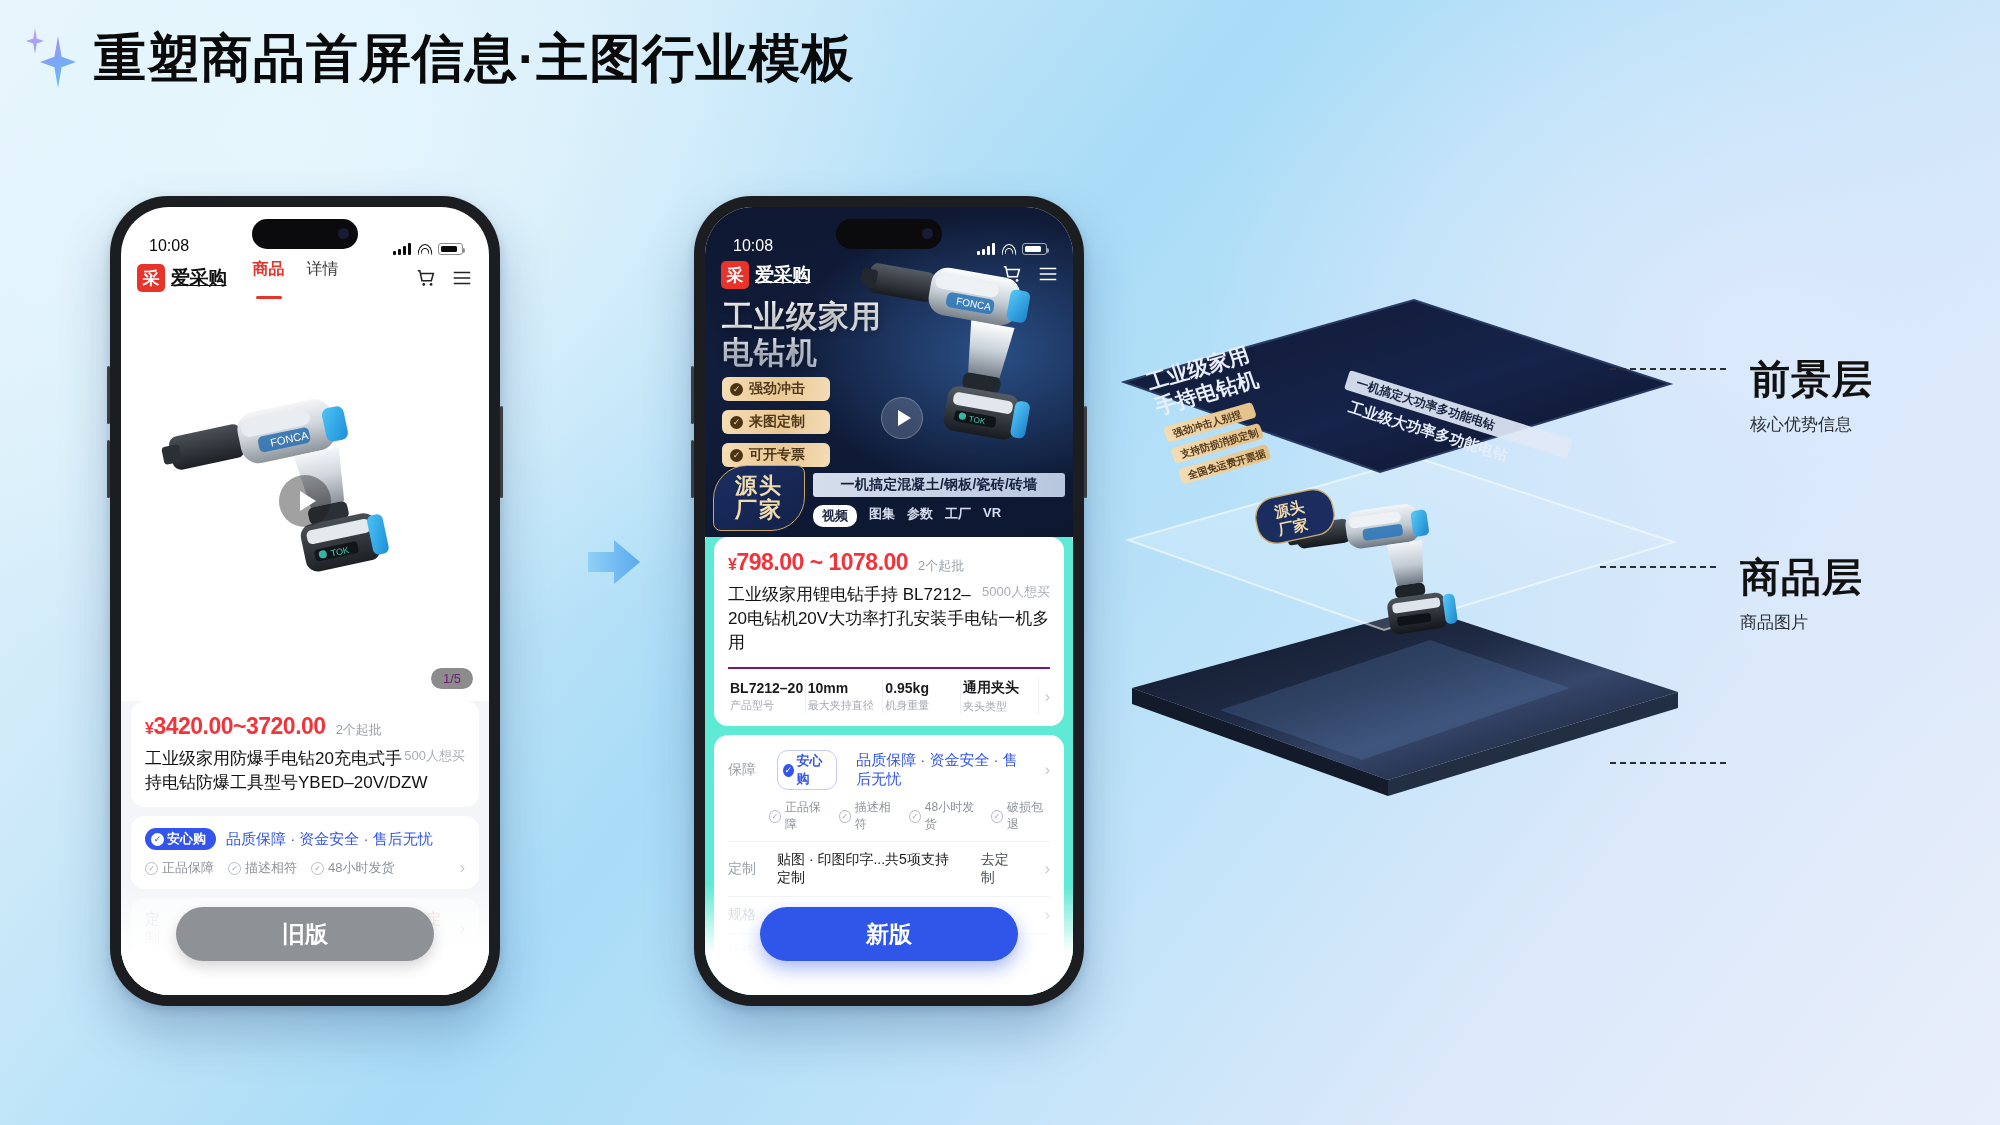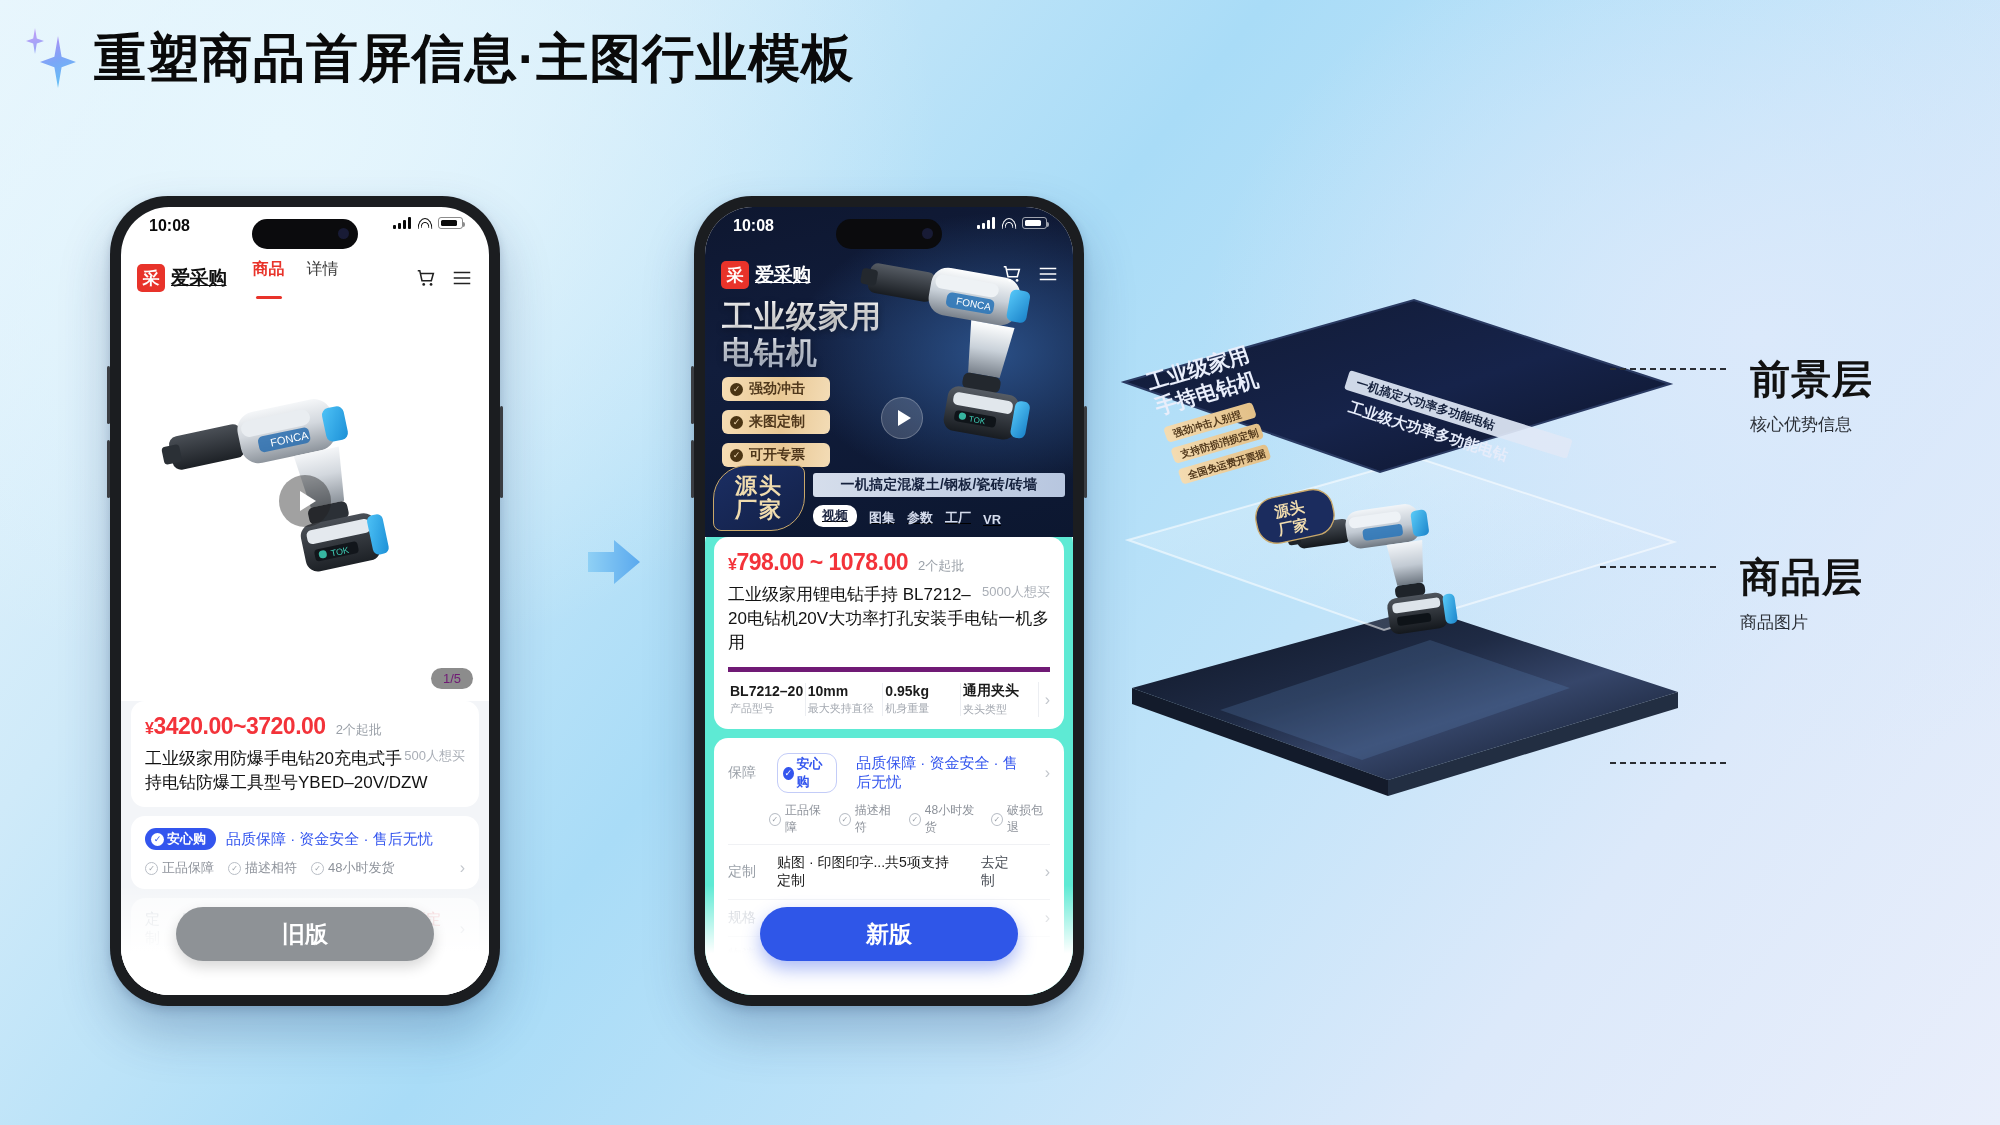--- a/index.html
+++ b/index.html
@@ -58,8 +58,8 @@
 
   .statusbar {
     position: absolute; top: 0; left: 0; right: 0; height: 48px; z-index: 30;
-    display: flex; align-items: flex-start; justify-content: space-between;
-    padding: 10px 26px 0 28px; font-size: 16px; font-weight: 700;
+    display: flex; align-items: flex-end; justify-content: space-between;
+    padding: 10px 26px 0 28px; font-size: 16px; font-weight: 400;
   }
   .sb-right { display: flex; align-items: center; gap: 6px; }
   .bars { display: flex; align-items: flex-end; gap: 2px; height: 12px; }

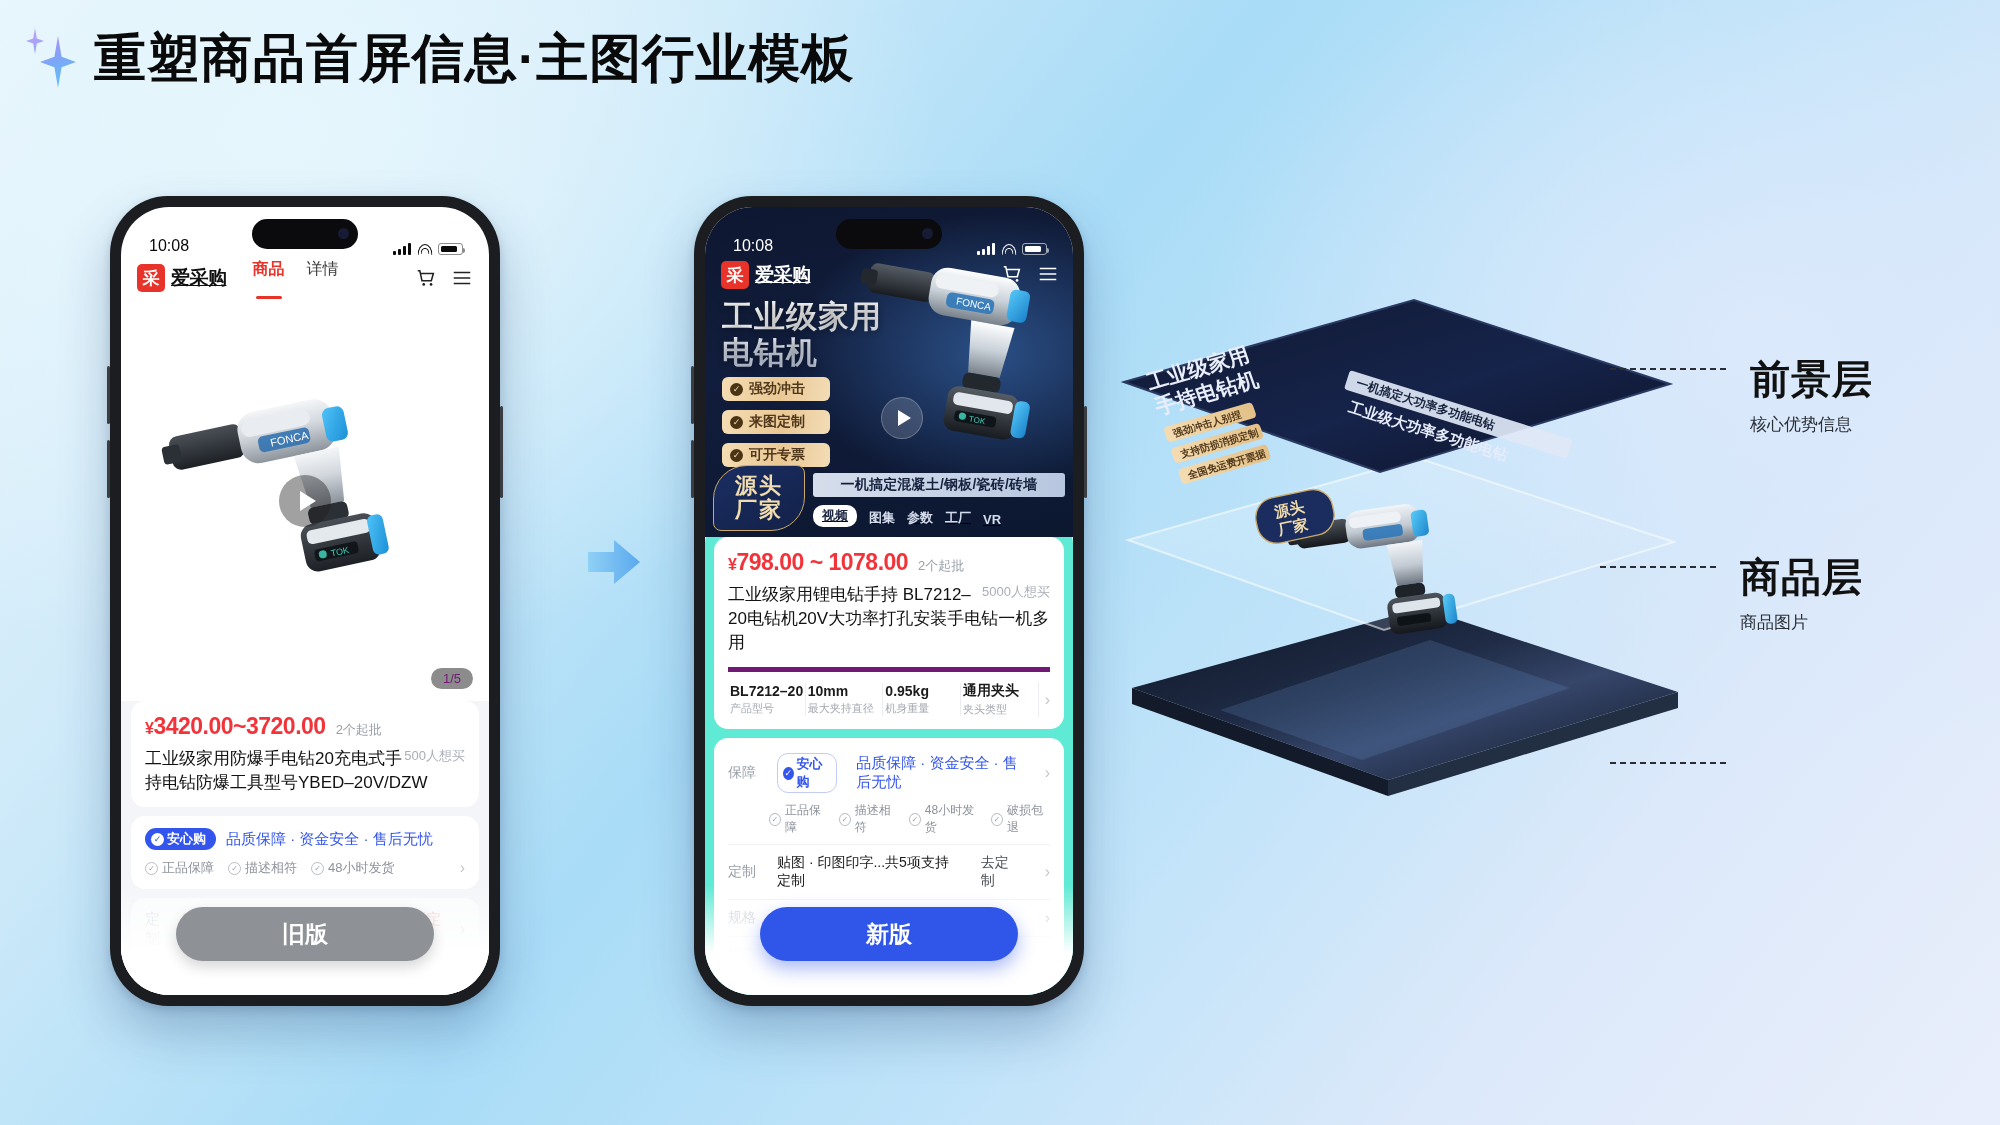--- a/index.html
+++ b/index.html
@@ -209,7 +209,7 @@
     border-radius: 3px; display: flex; align-items: center; justify-content: center;
     color: #15213d; font-size: 14px; font-weight: 800; letter-spacing: .2px;
   }
-  .hero-tabs { position: absolute; left: 108px; bottom: 10px; z-index: 8; display: flex; align-items: flex-end; gap: 12px; text-decoration: underline; }
+  .hero-tabs { position: absolute; left: 108px; bottom: 10px; z-index: 8; display: flex; align-items: flex-start; gap: 12px; }
   .htab { color: #d5dced; font-size: 13px; font-weight: 600; }
   .htab.active { background: #fff; color: #1b2440; border-radius: 10px; padding: 2px 9px; }
 

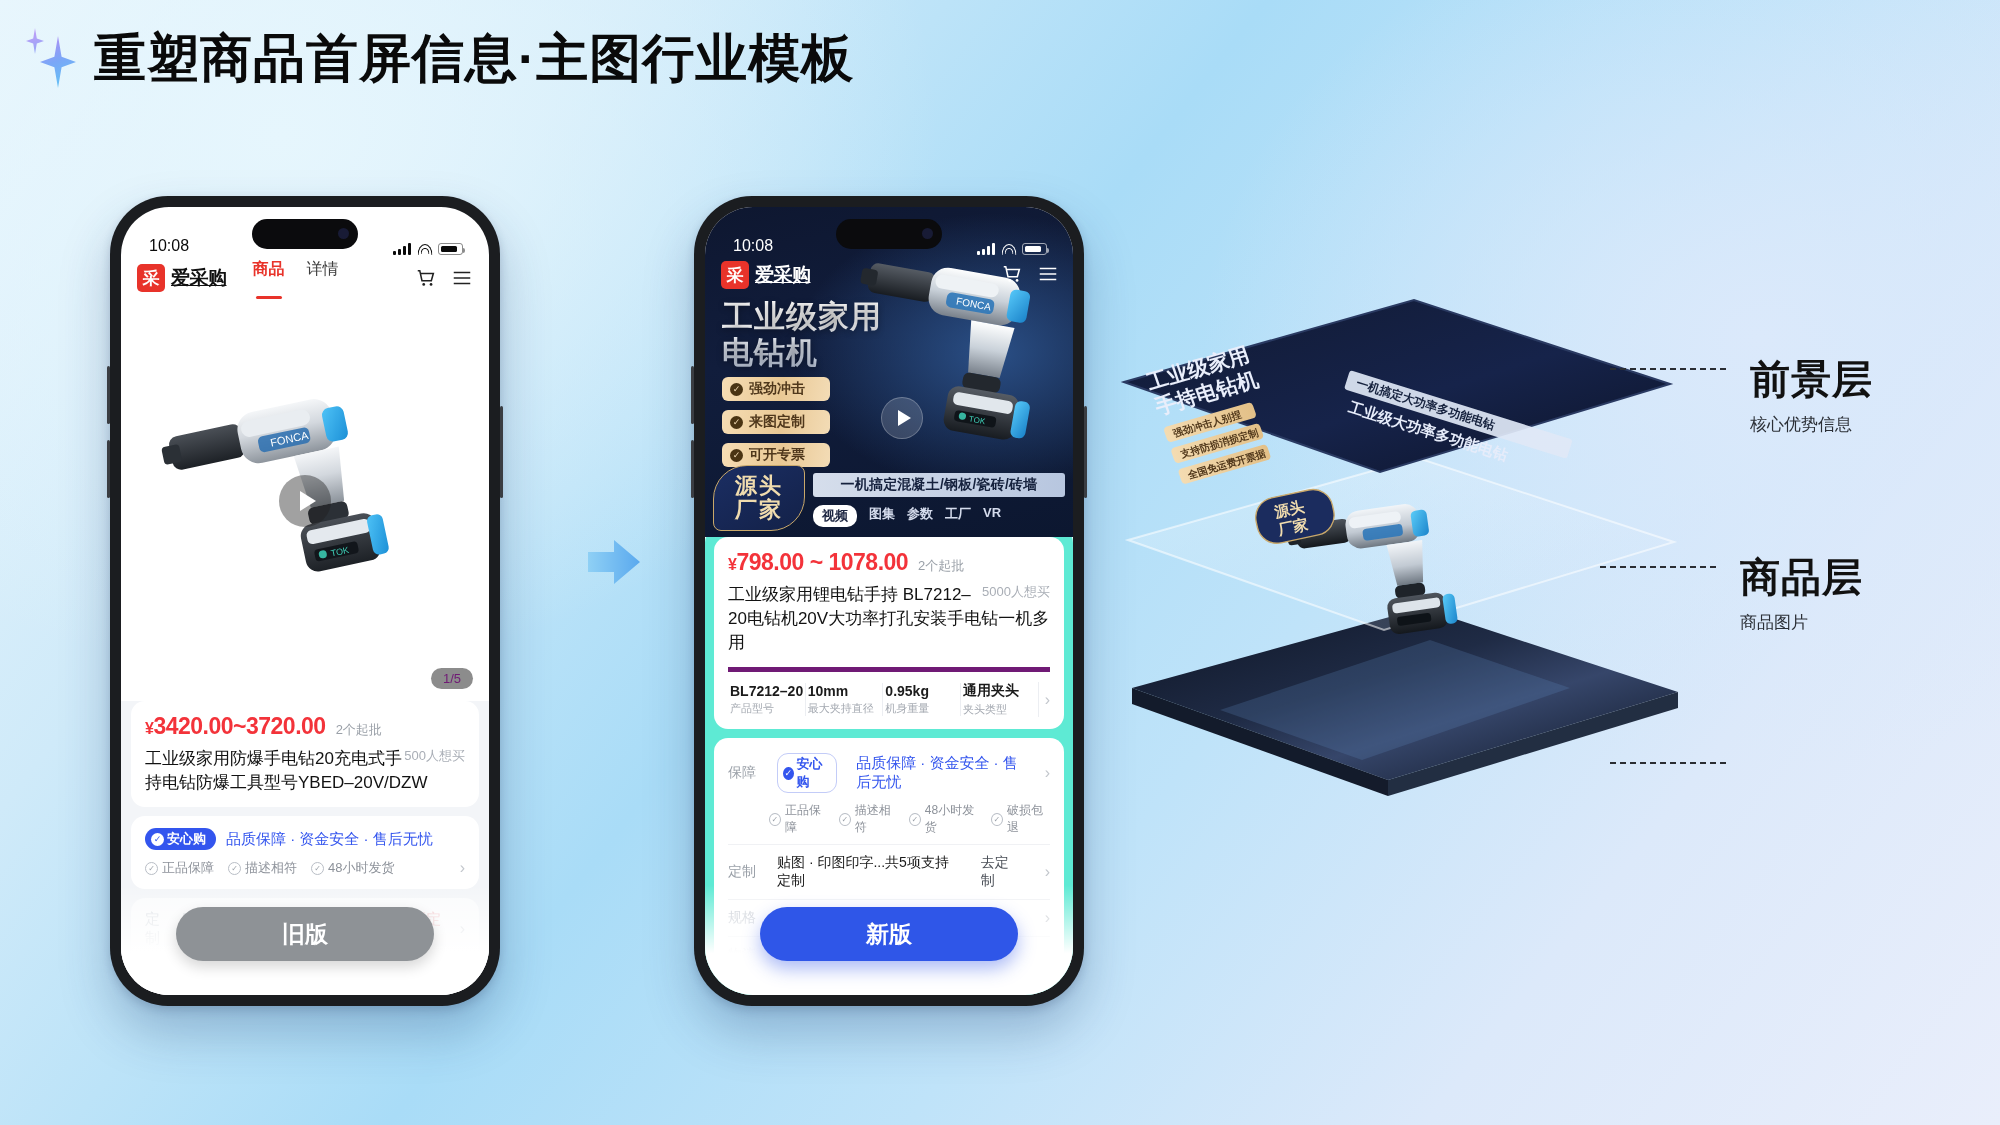--- a/index.html
+++ b/index.html
@@ -214,7 +214,7 @@
   .htab.active { background: #fff; color: #1b2440; border-radius: 10px; padding: 2px 9px; }
 
   .sheet-new { position: absolute; left: 0; right: 0; top: 322px; bottom: 0; background: #5eead4; padding: 0 9px; border-radius: 14px 14px 0 0; }
-  .spec-row { display: flex; margin-top: 12px; border-top: 5px solid #701a75; padding-top: 10px; align-items: center; }
+  .spec-row { display: flex; margin-top: 12px; border-top: 2px solid #701a75; padding-top: 10px; align-items: center; }
   .spec { flex: 1; border-right: 1px solid #eceef2; padding-left: 2px; }
   .spec:last-of-type { border-right: none; }
   .spec b { display: block; font-size: 14px; color: #1b1b1b; font-weight: 600; }

